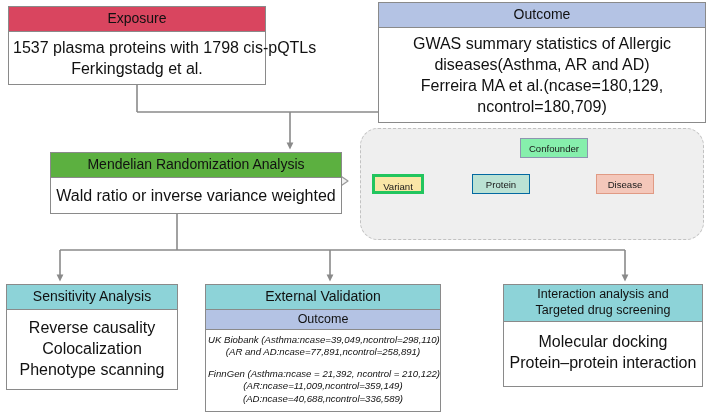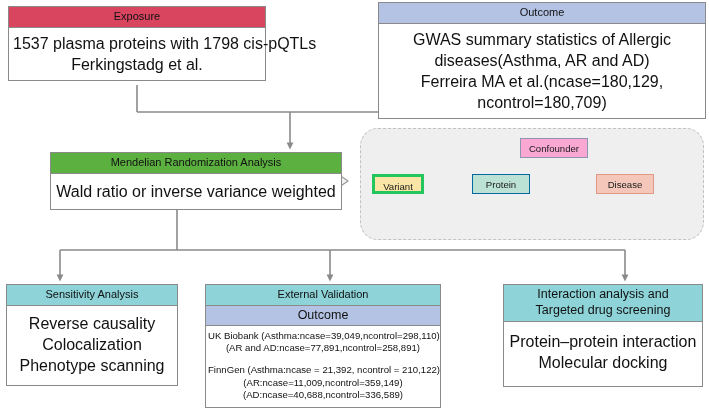--- a/index.html
+++ b/index.html
@@ -37,7 +37,7 @@
   .box-header {
     box-sizing: border-box;
     text-align: center;
-    font-size: 11px;
+    font-size: 14px;
     line-height: 1.25;
     padding: 3px 2px;
     color: #111111;

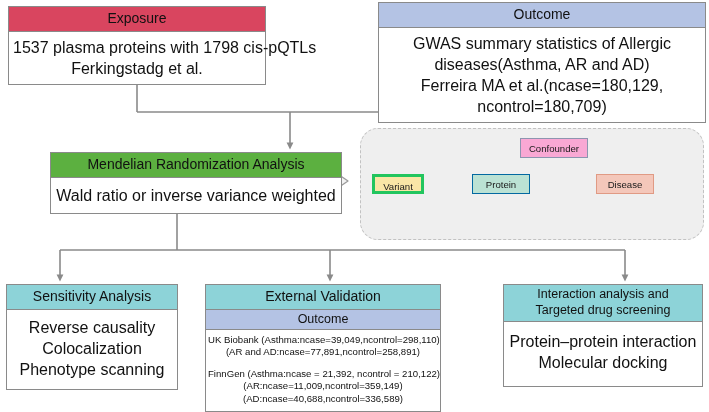--- a/index.html
+++ b/index.html
@@ -116,7 +116,7 @@
   }
   #node-confounder {
     left: 520px; top: 138px; width: 68px;
-    background: #f9a8d4; border: 1px solid #8d95b0;
+    background: #86efac; border: 1px solid #8d95b0;
   }
 </style>
 </head>

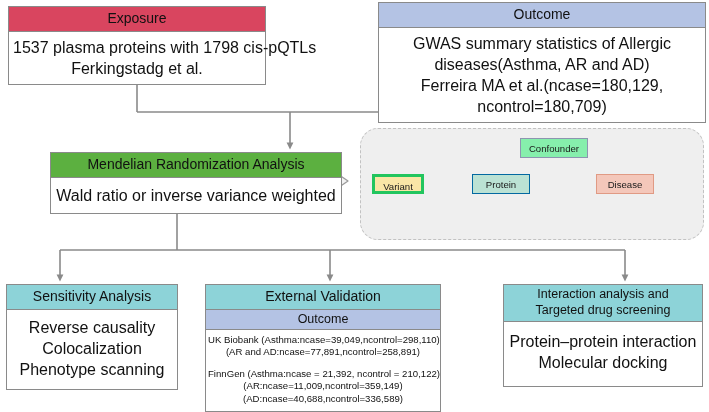--- a/index.html
+++ b/index.html
@@ -224,7 +224,7 @@
   <div class="box" id="box-external">
     <div class="box-header" style="background:#8dd3d8;">External Validation</div>
     <div class="subheader" style="background:#b4c3e4;">Outcome</div>
-    <div class="box-body" style="font-size:9.6px; padding:4px 2px 5px 2px;">
+    <div class="box-body" style="font-size:9.6px; padding:4px 2px 5px 2px;font-style:italic;">
       <span class="ln">UK Biobank (Asthma:ncase=39,049,ncontrol=298,110)</span>
       <span class="ln">(AR and AD:ncase=77,891,ncontrol=258,891)</span>
       <span class="ln gap"></span>

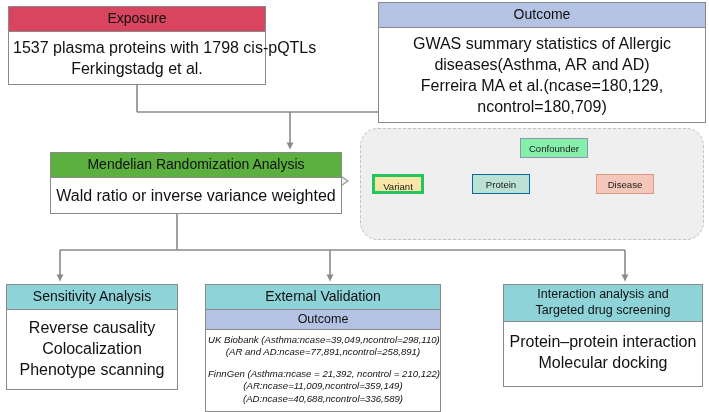--- a/index.html
+++ b/index.html
@@ -240,8 +240,8 @@
       <span style="display:block;">Targeted drug screening</span>
     </div>
     <div class="box-body" style="padding:9px 4px 13px 4px;">
+      <span class="ln">Molecular docking</span>
       <span class="ln">Protein–protein interaction</span>
-      <span class="ln">Molecular docking</span>
     </div>
   </div>
 

